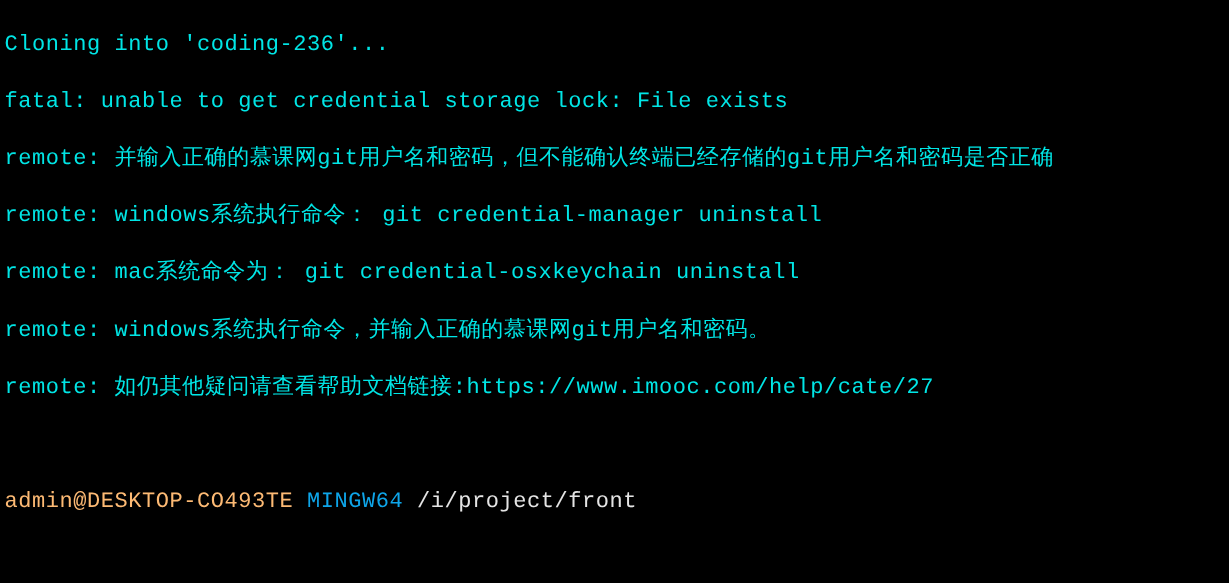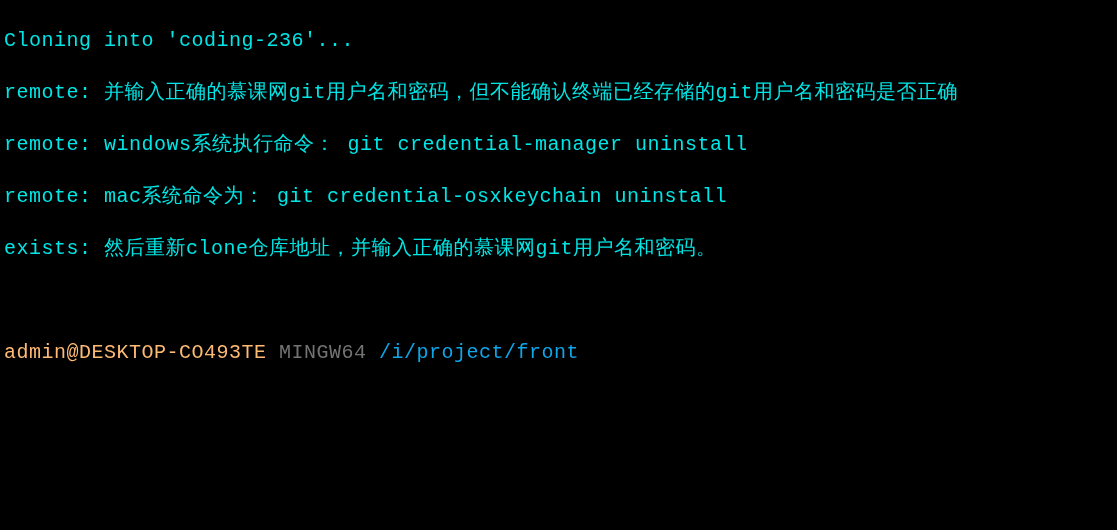--- a/index.html
+++ b/index.html
@@ -29,6 +29,7 @@
 
 <div class="terminal">
 <span class="line cyan">Cloning into 'coding-236'...</span>
+<span class="line cyan">fatal: unable to get credential storage lock: File exists</span>
 <span class="line cyan">remote: 并输入正确的慕课网git用户名和密码，但不能确认终端已经存储的git用户名和密码是否正确</span>
 <span class="line cyan">remote: windows系统执行命令： git credential-manager uninstall</span>
 <span class="line cyan">remote: mac系统命令为： git credential-osxkeychain uninstall</span>

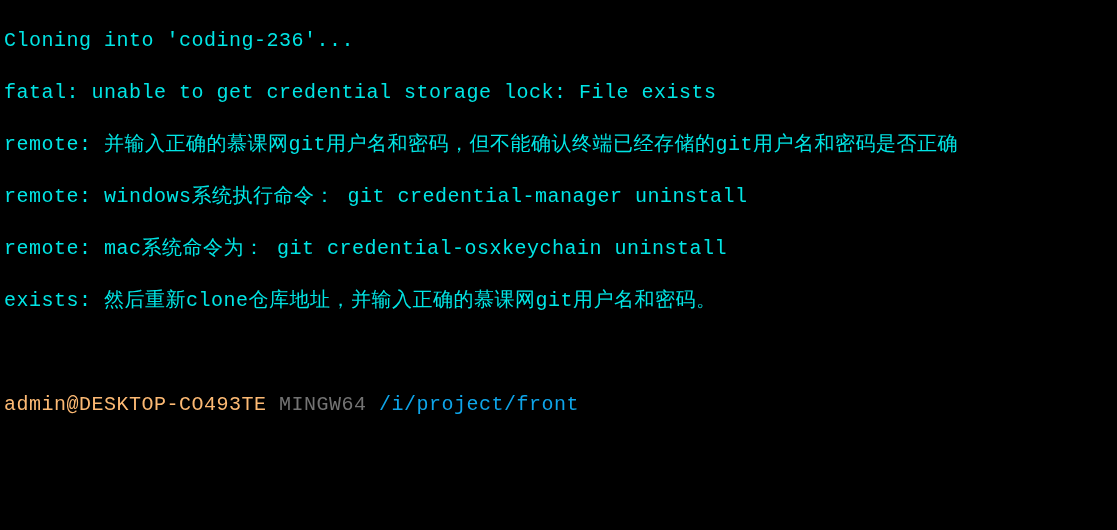--- a/index.html
+++ b/index.html
@@ -33,7 +33,7 @@
 <span class="line cyan">remote: 并输入正确的慕课网git用户名和密码，但不能确认终端已经存储的git用户名和密码是否正确</span>
 <span class="line cyan">remote: windows系统执行命令： git credential-manager uninstall</span>
 <span class="line cyan">remote: mac系统命令为： git credential-osxkeychain uninstall</span>
-<span class="line cyan">exists: 然后重新clone仓库地址，并输入正确的慕课网git用户名和密码。</span>
+<span class="line cyan">remote: windows系统执行命令，并输入正确的慕课网git用户名和密码。</span>
 <span class="line"> </span>
 <span class="line"><span class="green">admin@DESKTOP-CO493TE</span> <span class="magenta">MINGW64</span> <span class="yellow">/i/project/front</span></span>
 

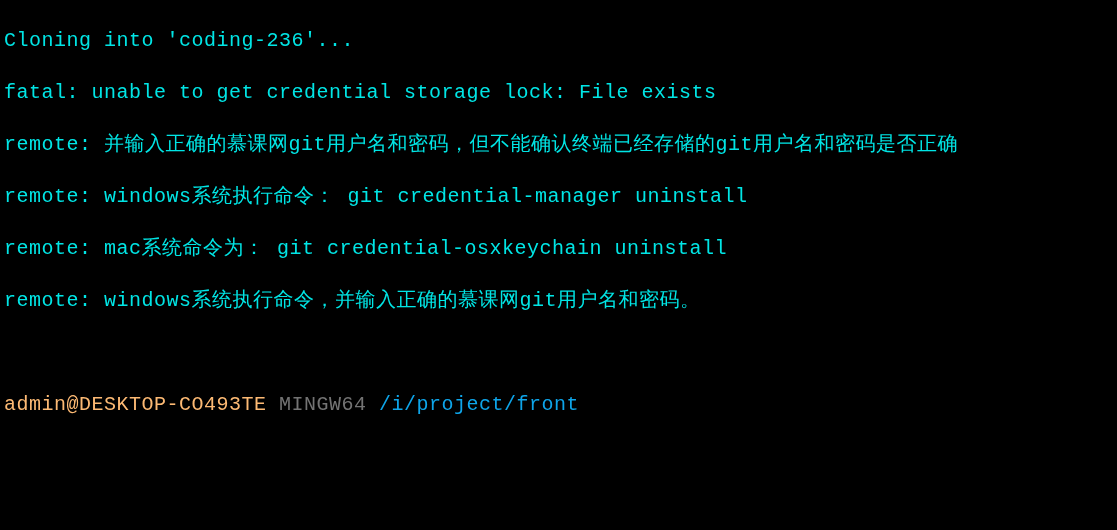--- a/index.html
+++ b/index.html
@@ -34,6 +34,7 @@
 <span class="line cyan">remote: windows系统执行命令： git credential-manager uninstall</span>
 <span class="line cyan">remote: mac系统命令为： git credential-osxkeychain uninstall</span>
 <span class="line cyan">remote: windows系统执行命令，并输入正确的慕课网git用户名和密码。</span>
+<span class="line cyan">remote: 如仍其他疑问请查看帮助文档链接:https://www.imooc.com/help/cate/27</span>
 <span class="line"> </span>
 <span class="line"><span class="green">admin@DESKTOP-CO493TE</span> <span class="magenta">MINGW64</span> <span class="yellow">/i/project/front</span></span>
 

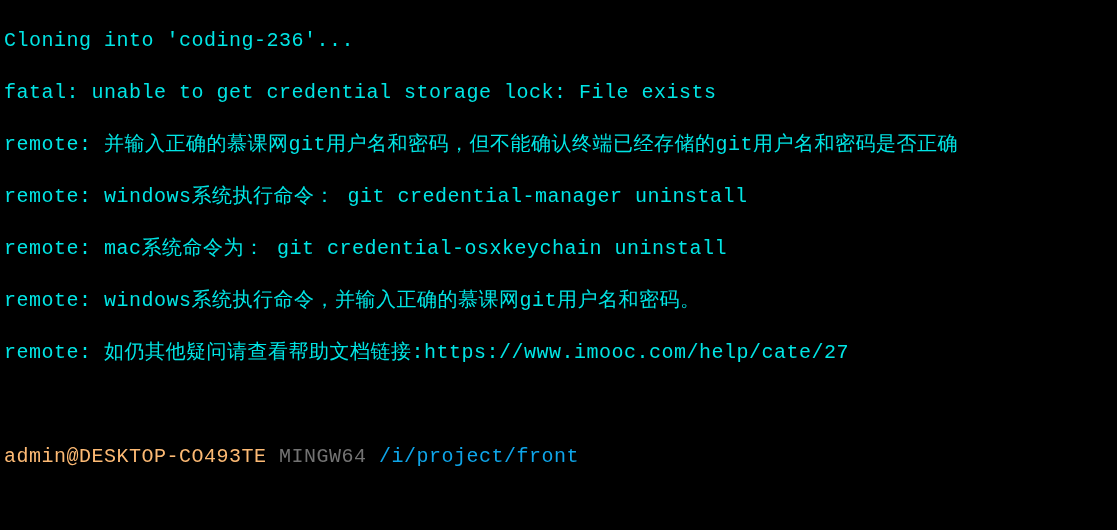--- a/index.html
+++ b/index.html
@@ -20,7 +20,7 @@
   }
   .cyan   { color: #00e5e5; }
   .green  { color: #fdba74; }
-  .magenta{ color: #737373; }
+  .magenta{ color: #0ea5e9; }
   .yellow { color: #0ea5e9; }
   .line { display: block; }
 </style>

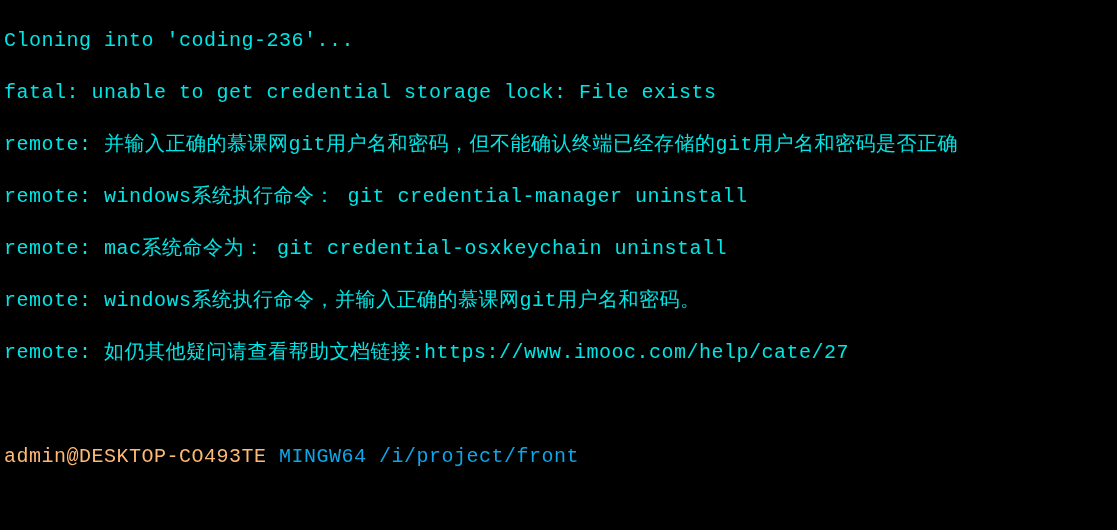--- a/index.html
+++ b/index.html
@@ -21,7 +21,7 @@
   .cyan   { color: #00e5e5; }
   .green  { color: #fdba74; }
   .magenta{ color: #0ea5e9; }
-  .yellow { color: #0ea5e9; }
+  .yellow { color: #e5e5e5; }
   .line { display: block; }
 </style>
 </head>

